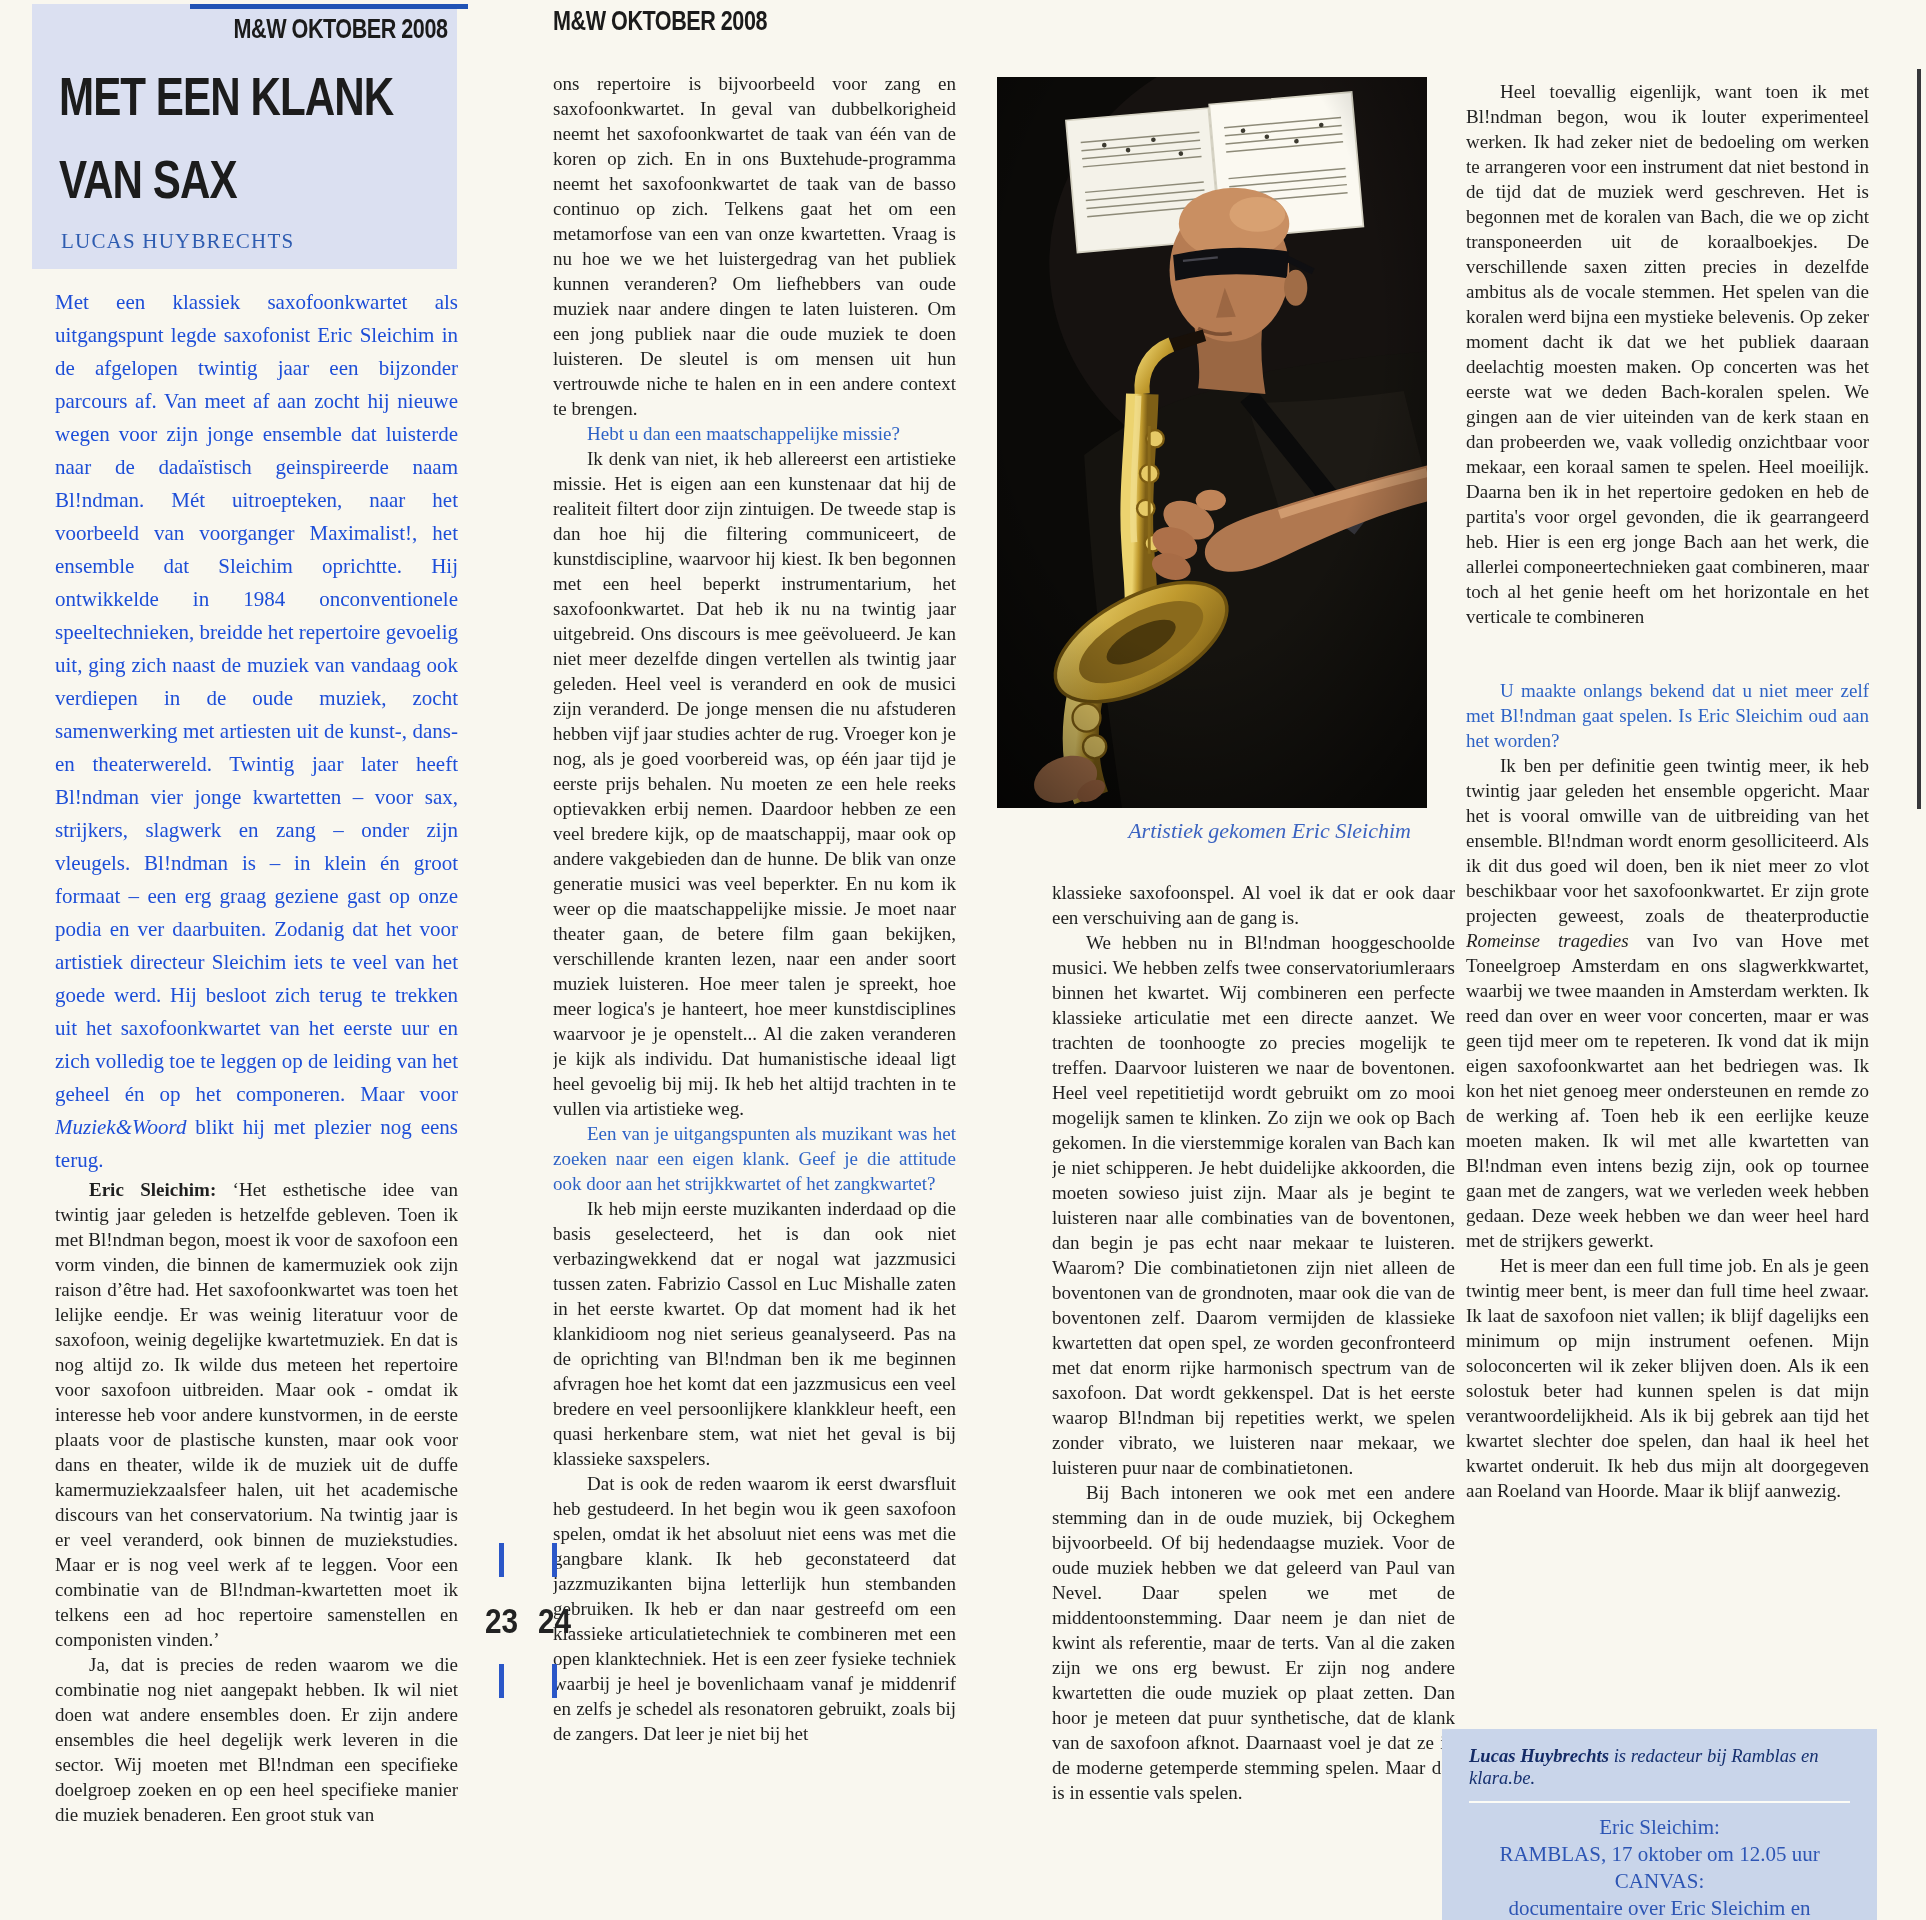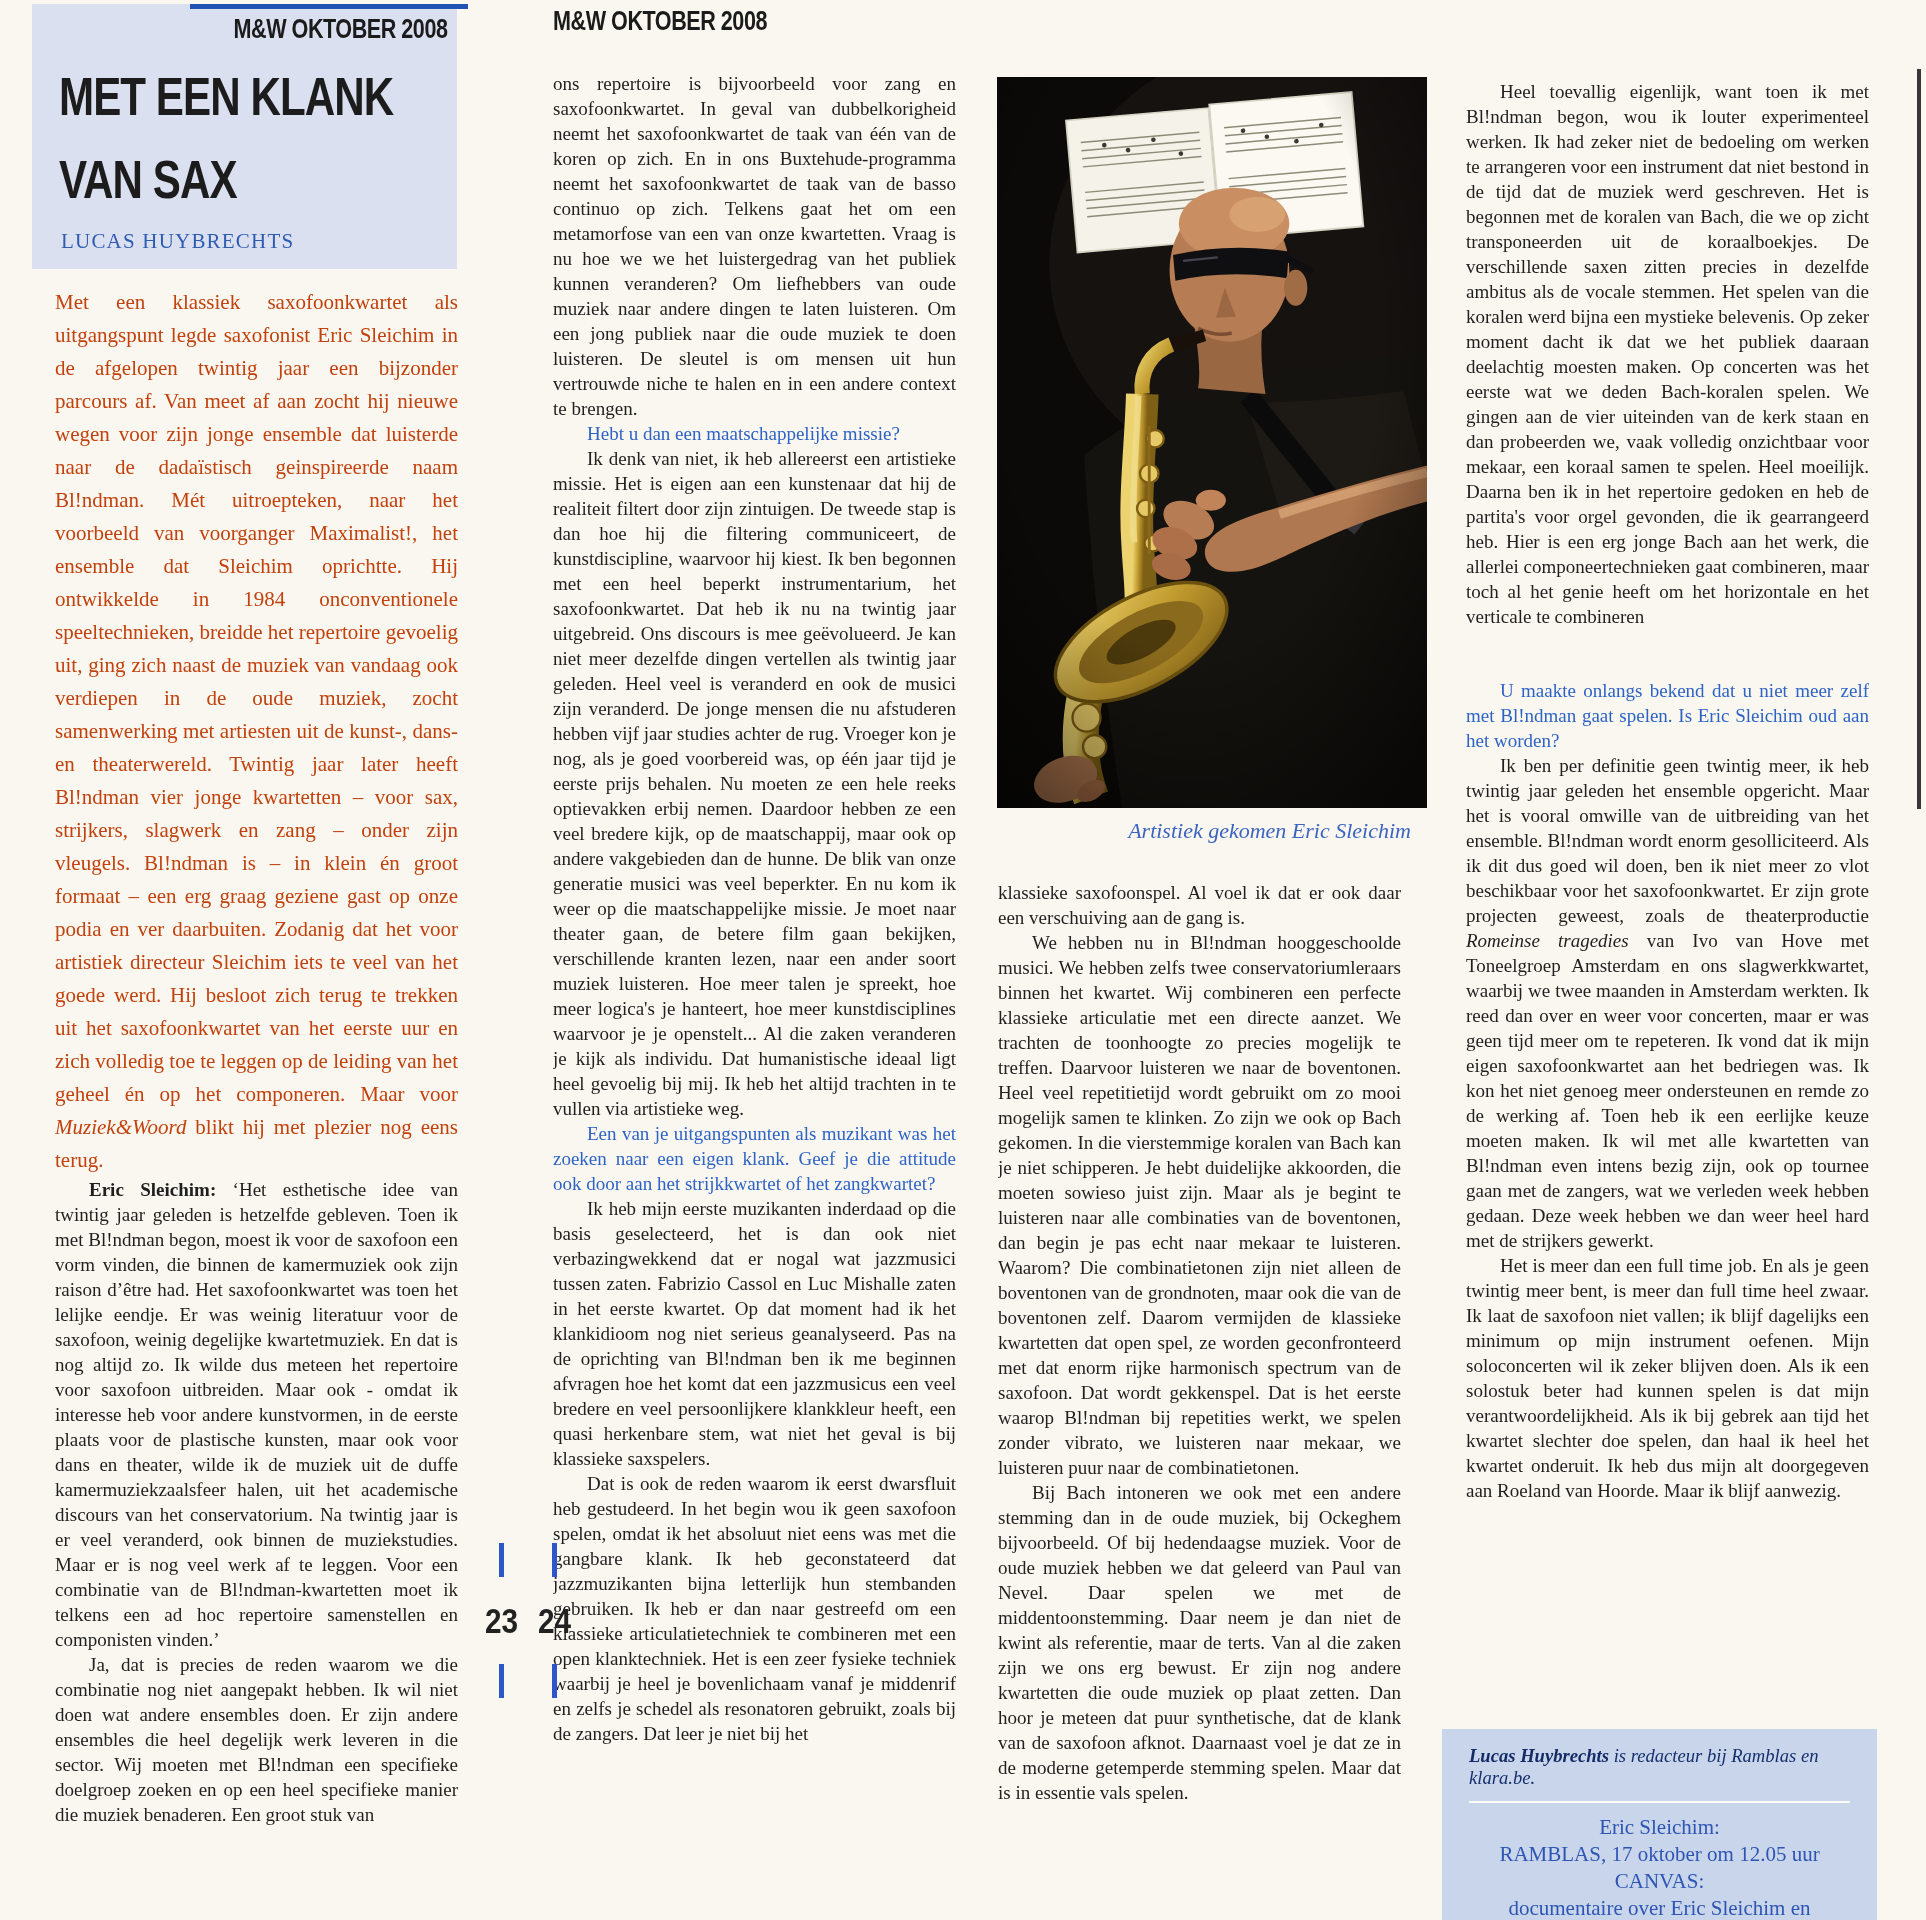--- a/index.html
+++ b/index.html
@@ -28,7 +28,7 @@
   .indent{text-indent:34px;}
   .mb-lg{margin-bottom:30px;}
   .mb-sm{margin-bottom:5.8px;}
-  .intro{color:#c2410c;font-size:21px;line-height:33px;margin-bottom:31px;}
+  .intro{color:#1d4ed8;font-size:21px;line-height:33px;margin-bottom:31px;}
   .question{color:#2e63c6;}
   .lead{font-weight:bold;}
   .col1{left:55px;top:286px;width:403px;height:1634px;}

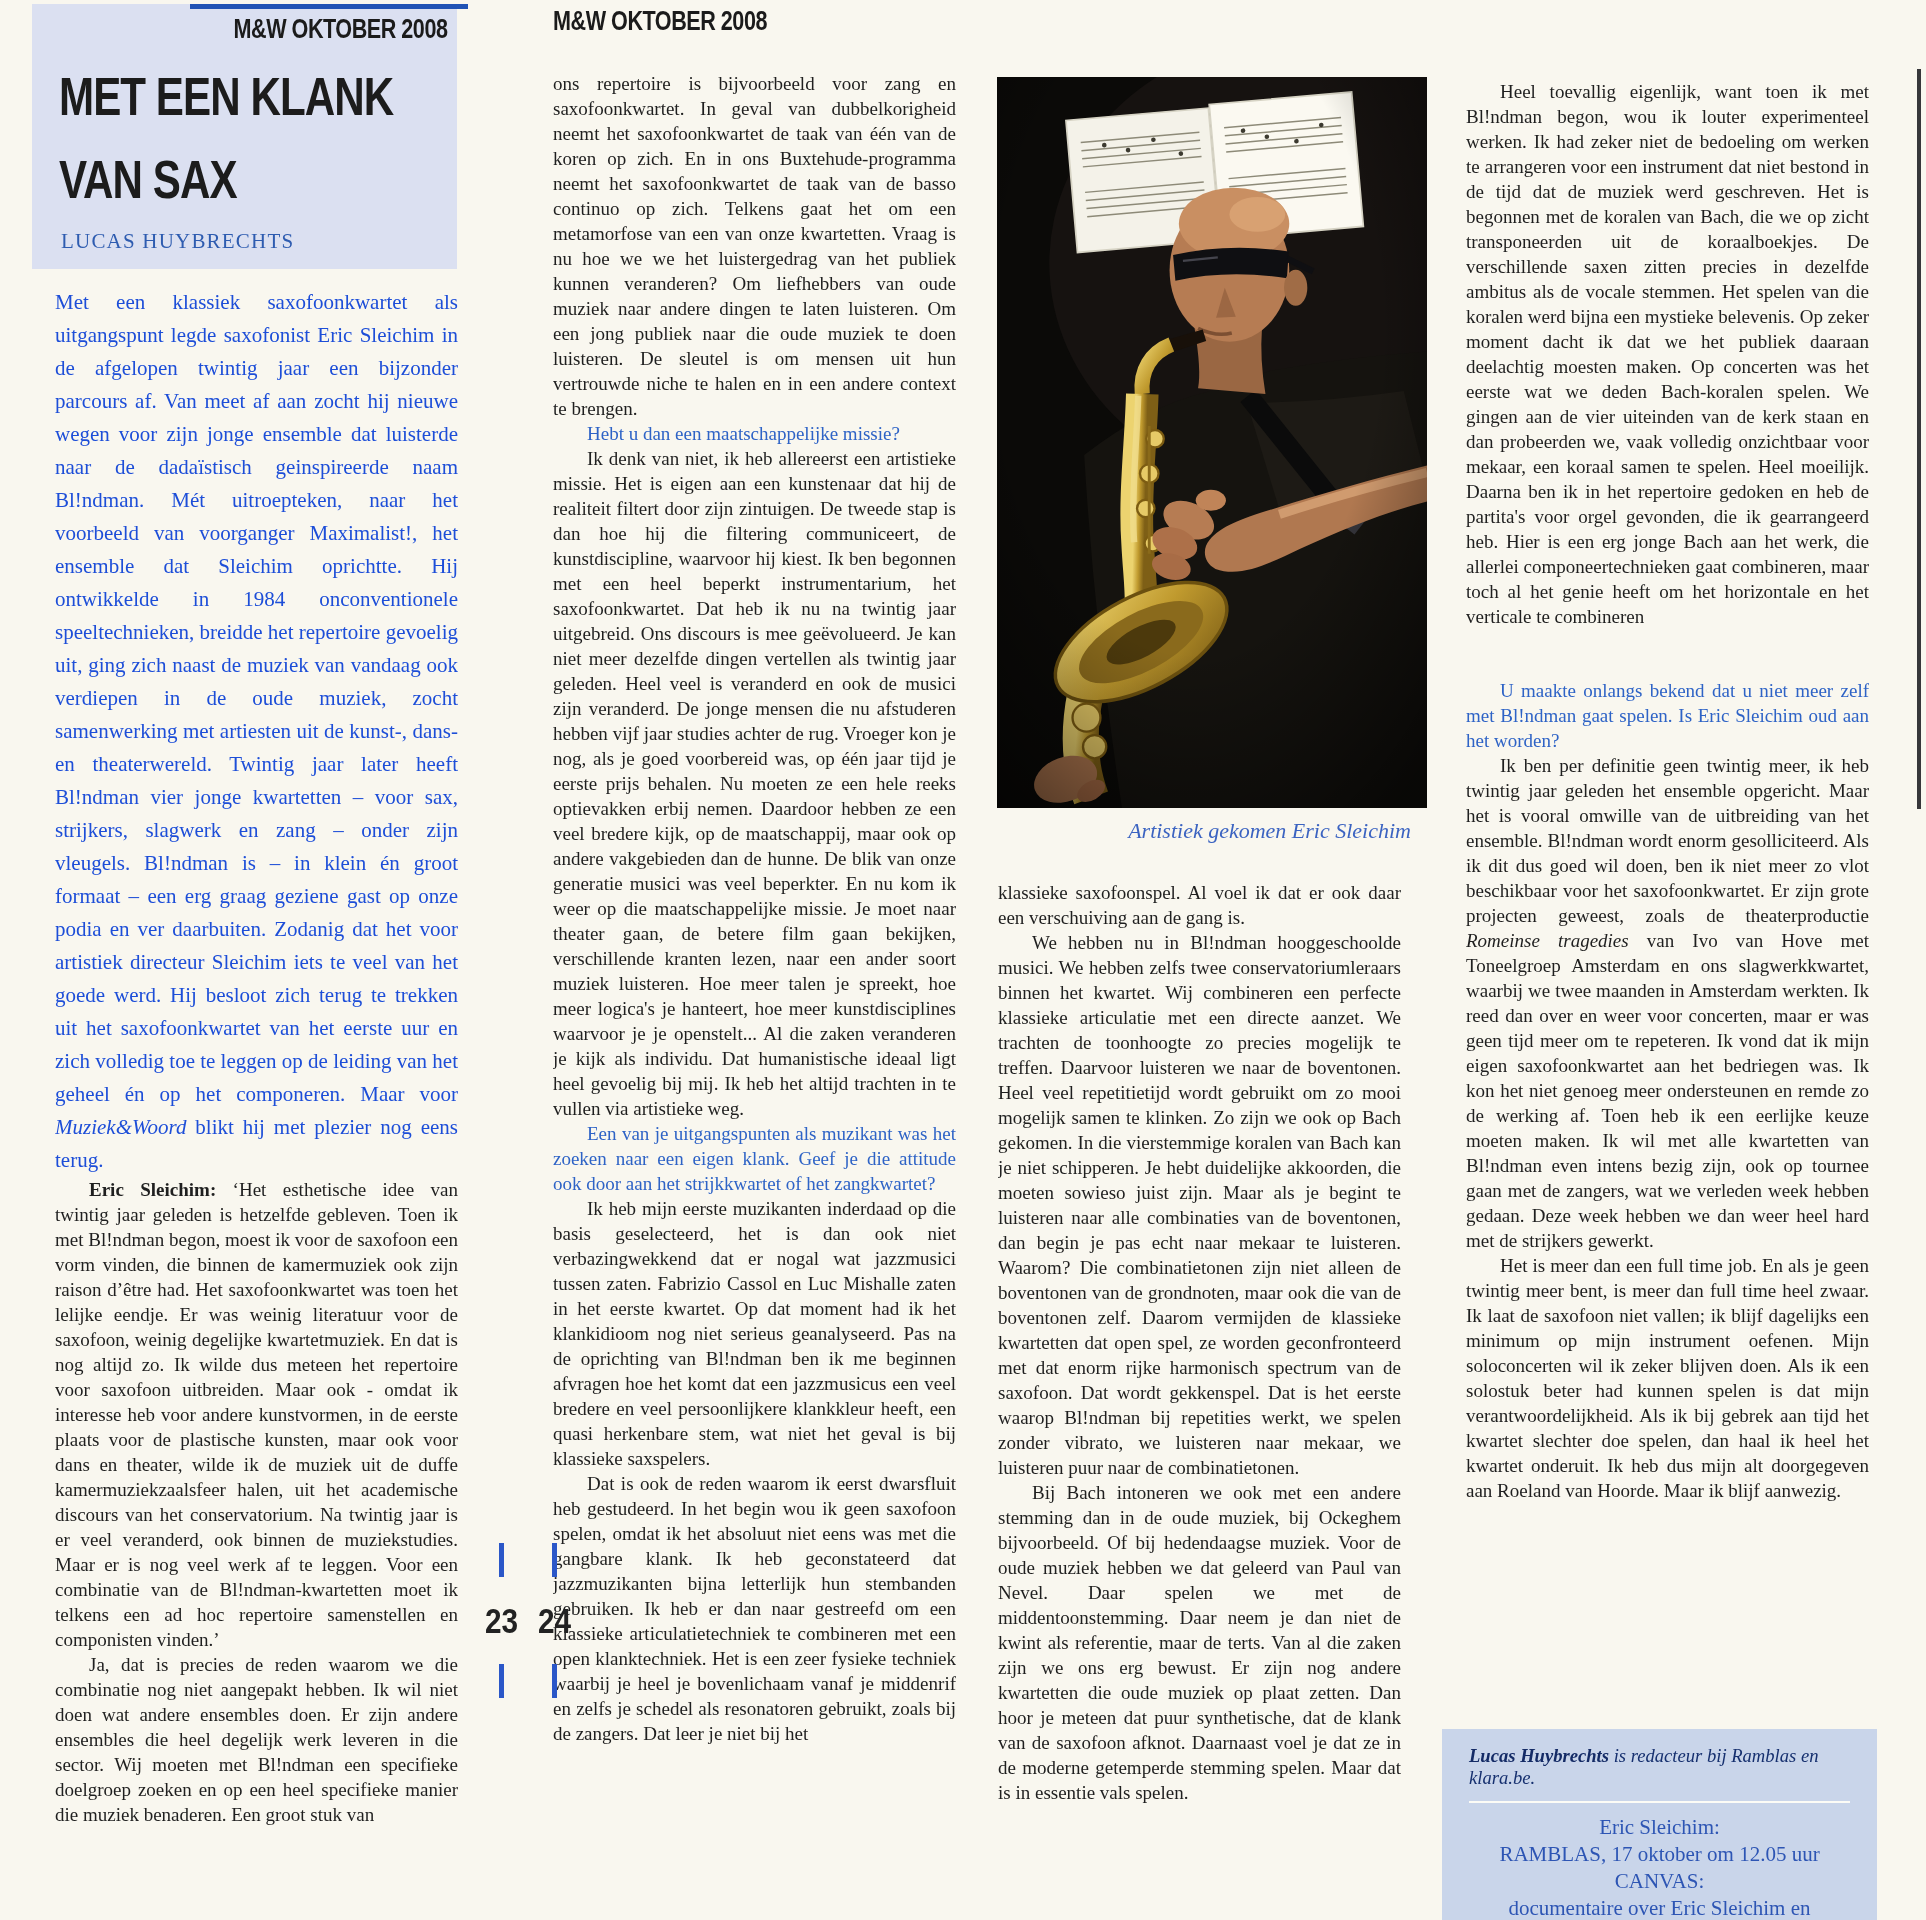--- a/index.html
+++ b/index.html
@@ -34,7 +34,7 @@
   .col1{left:55px;top:286px;width:403px;height:1634px;}
   .col2{left:553px;top:9.3px;width:403px;height:1911px;}
   .col2 .masthead{transform-origin:0 0;margin-bottom:37px;}
-  .col3{left:998px;top:880px;width:403px;height:1041px;}
+  .col3{left:1052px;top:880px;width:403px;height:1041px;}
   .col4{left:1466px;top:79px;width:403px;height:1652px;}
   
   .photo{left:997px;top:77px;width:430px;height:731px;background:#0b0a08;}

